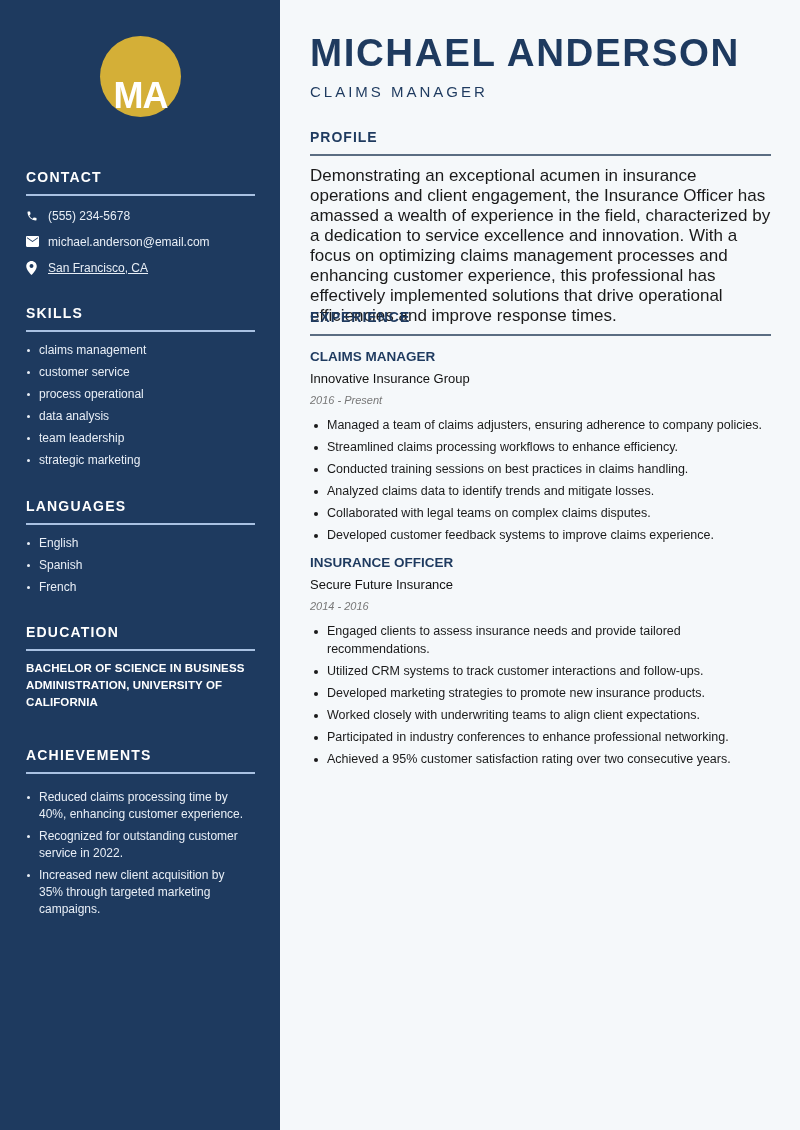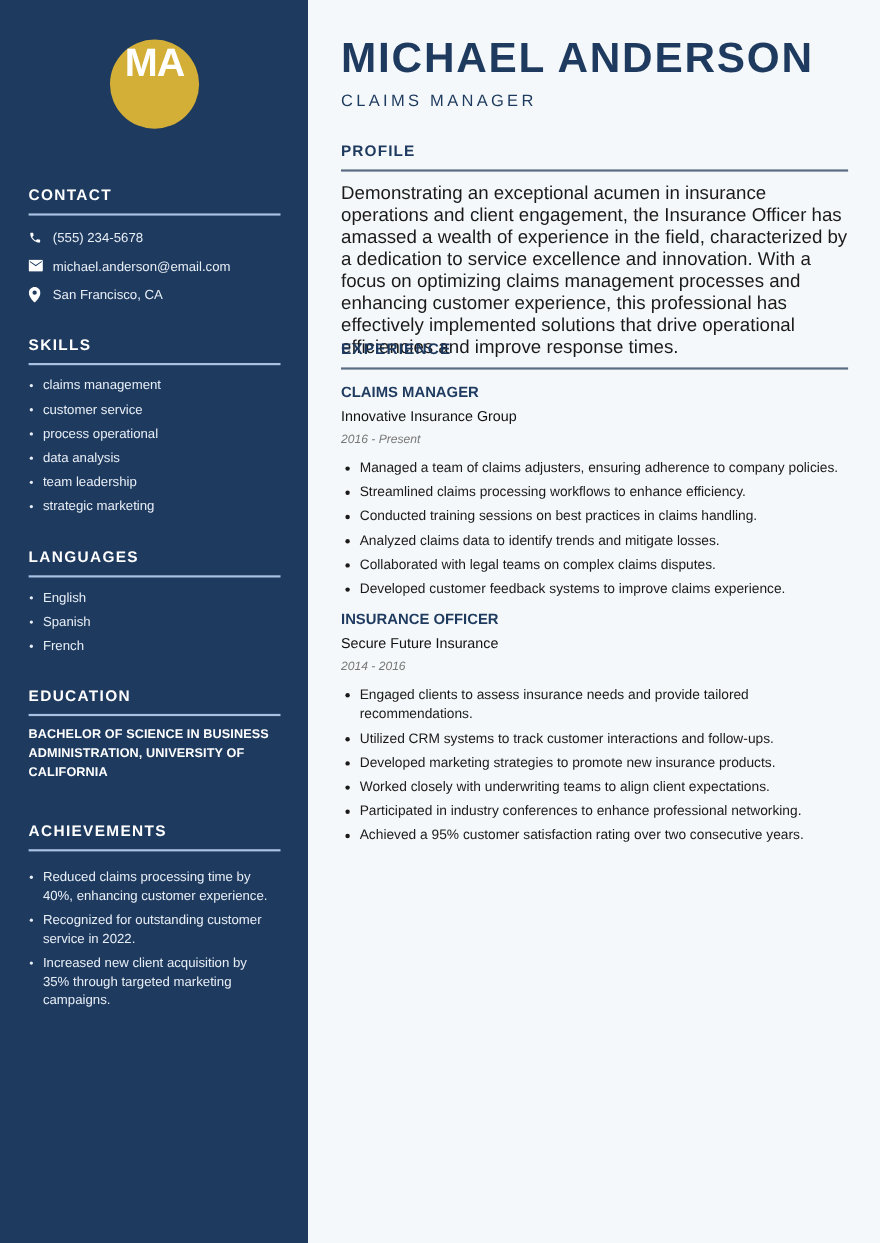--- a/index.html
+++ b/index.html
@@ -22,7 +22,7 @@
     background: #d4af37;
     color: #ffffff;
     font-weight: bold; font-size: 36px;
-    display: flex; align-items: flex-start; justify-content: center;
+    display: flex; align-items: flex-end; justify-content: center;
     letter-spacing: -1px;
   }
   .side-section { position: absolute; left: 26px; width: 229px; }

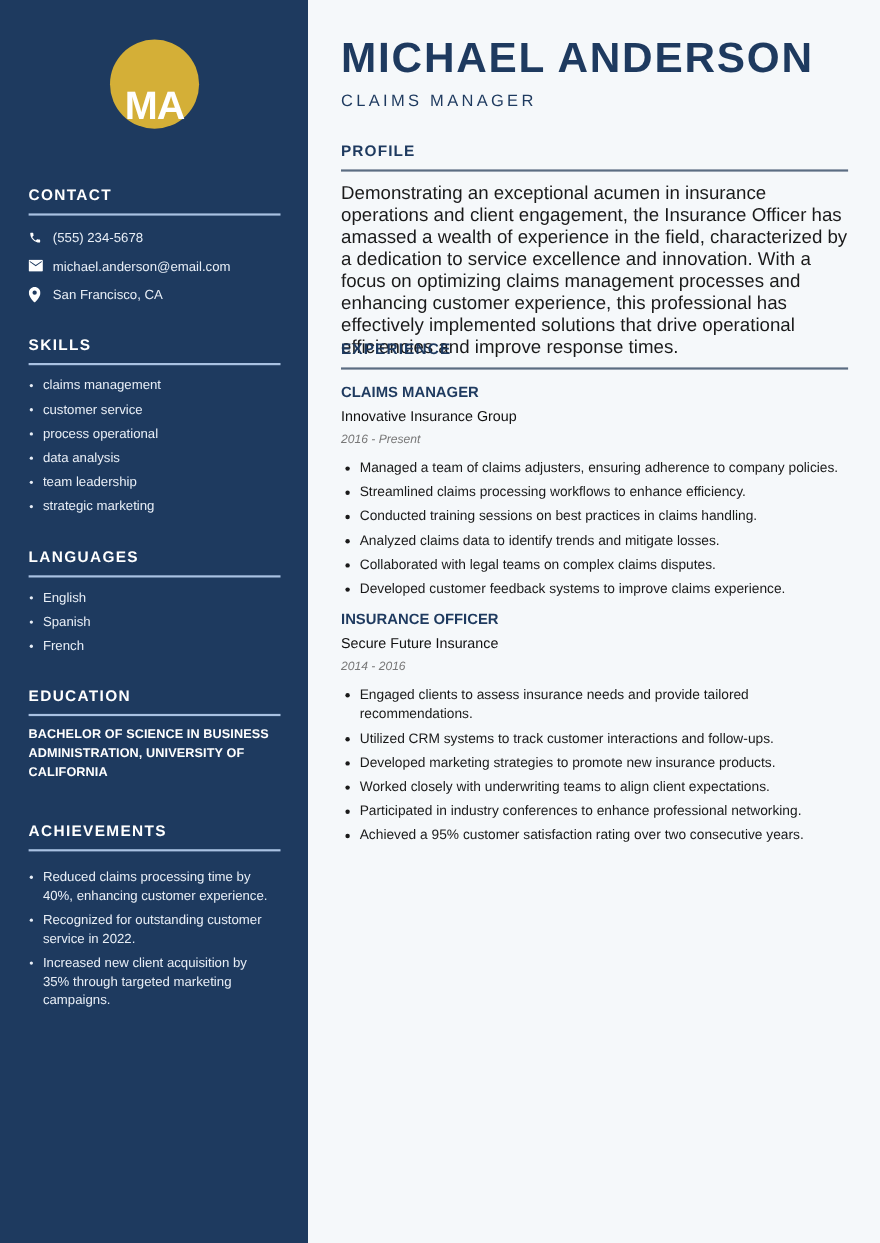--- a/index.html
+++ b/index.html
@@ -117,7 +117,7 @@
         </span>
         <span>michael.anderson@email.com</span>
       </div>
-      <div class="contact-row" style="margin-top:10px;">
+      <div class="contact-row" style="margin-top:10px;text-decoration:underline;">
         <span class="ic">
           <svg width="11" height="14" viewBox="0 0 24 32">
               <path d="M12 0C5.4 0 0 5.4 0 12c0 9 12 20 12 20s12-11 12-20C24 5.4 18.6 0 12 0zm0 16a4.5 4.5 0 1 1 0-9 4.5 4.5 0 0 1 0 9z"></path>

